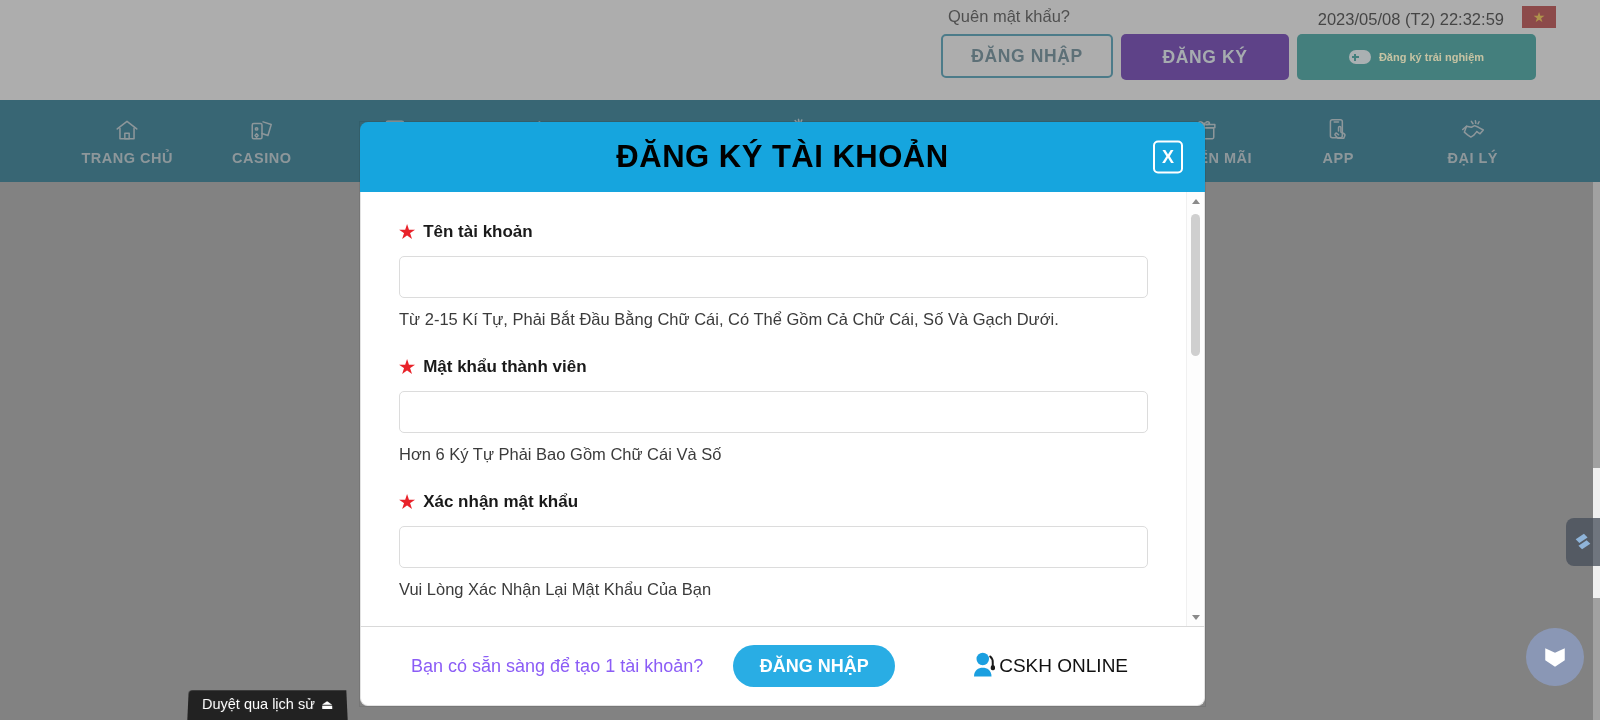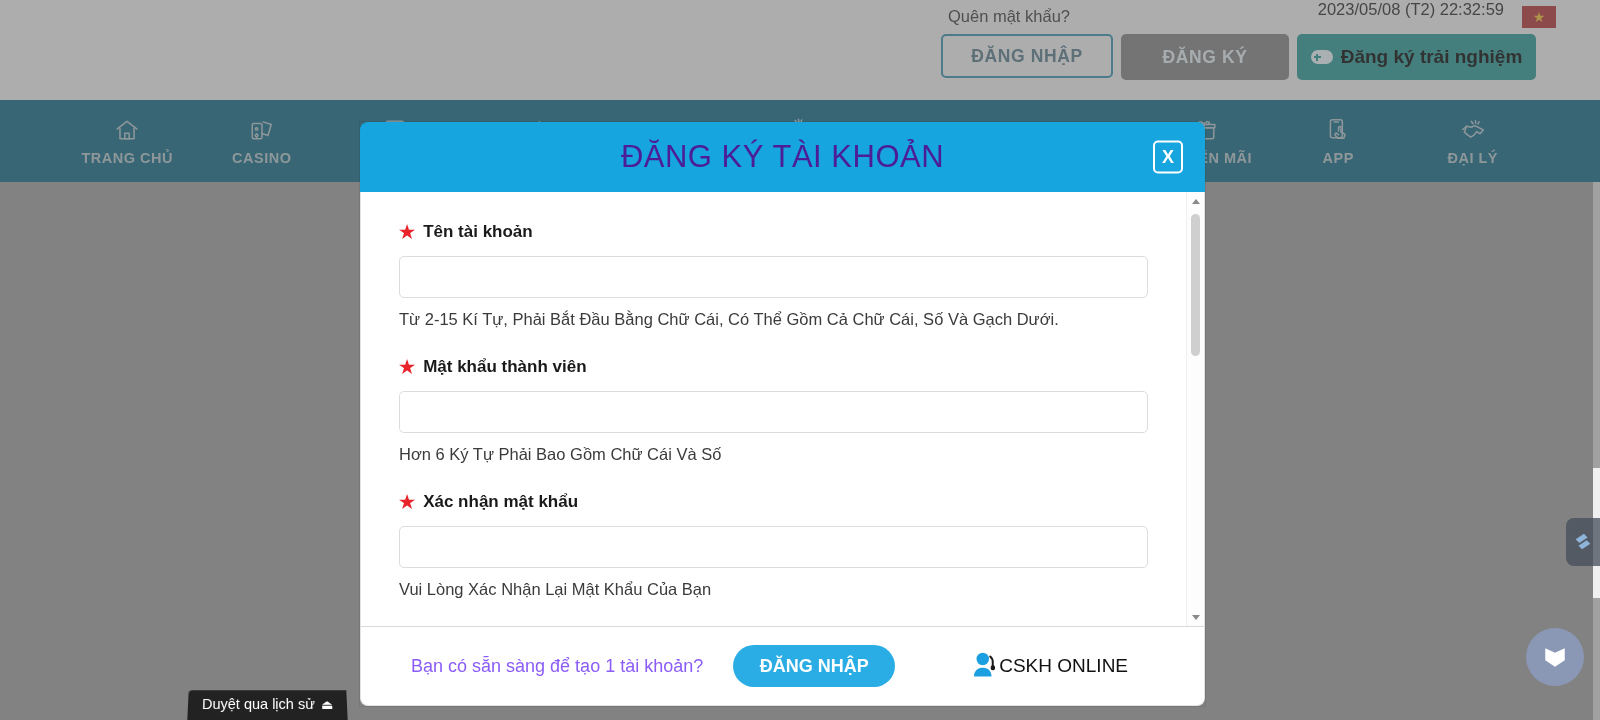--- a/index.html
+++ b/index.html
@@ -50,7 +50,7 @@
     font-size: 16.5px; color: #333; white-space: nowrap;
   }
   .datetime {
-    position: absolute; right: 96px; top: 0;
+    position: absolute; right: 96px; top: 10px;
     font-size: 16.5px; color: #222; white-space: nowrap;
   }
   .flag {

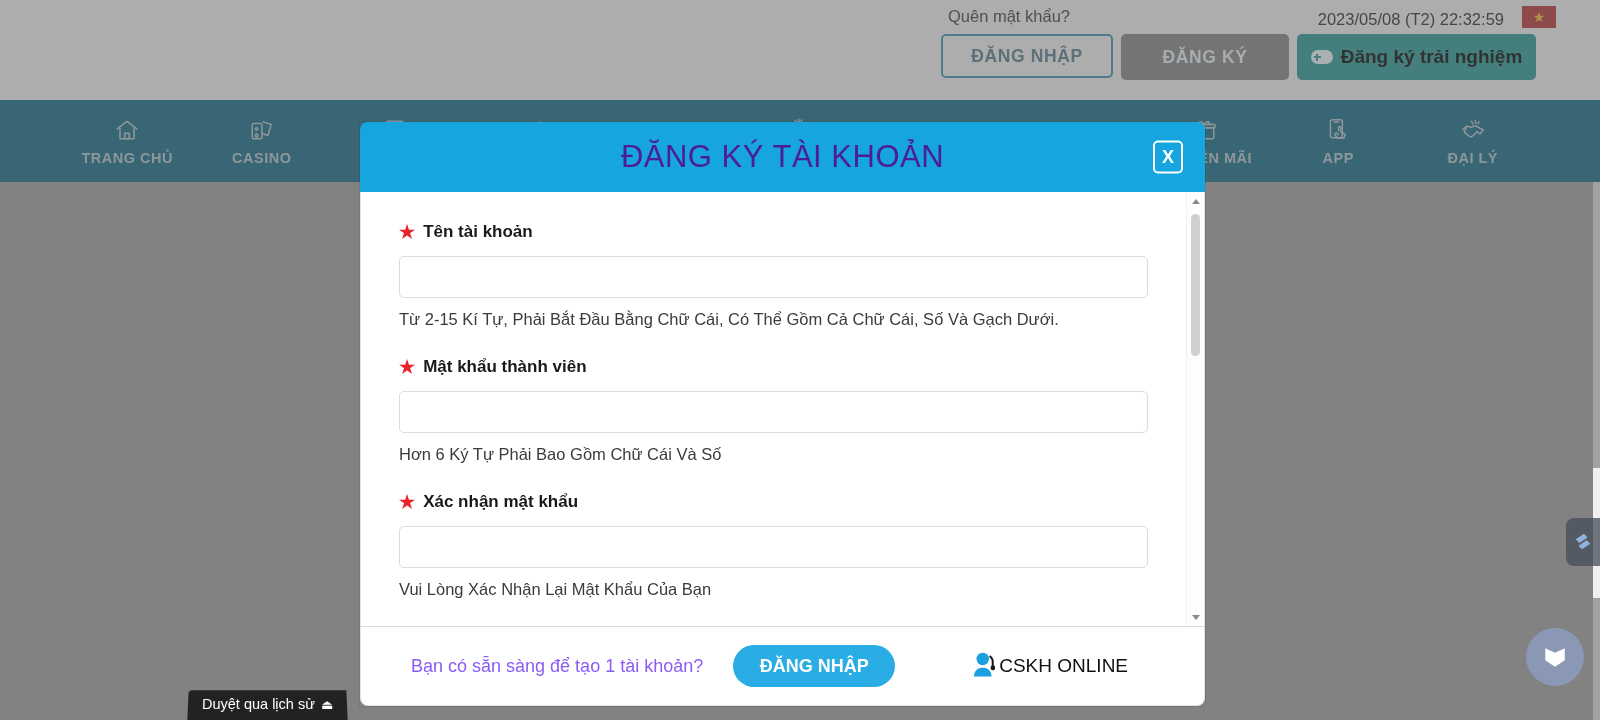--- a/index.html
+++ b/index.html
@@ -74,7 +74,7 @@
     position: absolute; left: 1121px; top: 34px;
     width: 168px; height: 46px;
     border: none; border-radius: 5px;
-    background: #737373; color: #c9d3d7;
+    background: #4c1d95; color: #c9d3d7;
     font-size: 17.5px; font-weight: bold; letter-spacing: .6px;
     display: flex; align-items: center; justify-content: center;
     cursor: pointer;

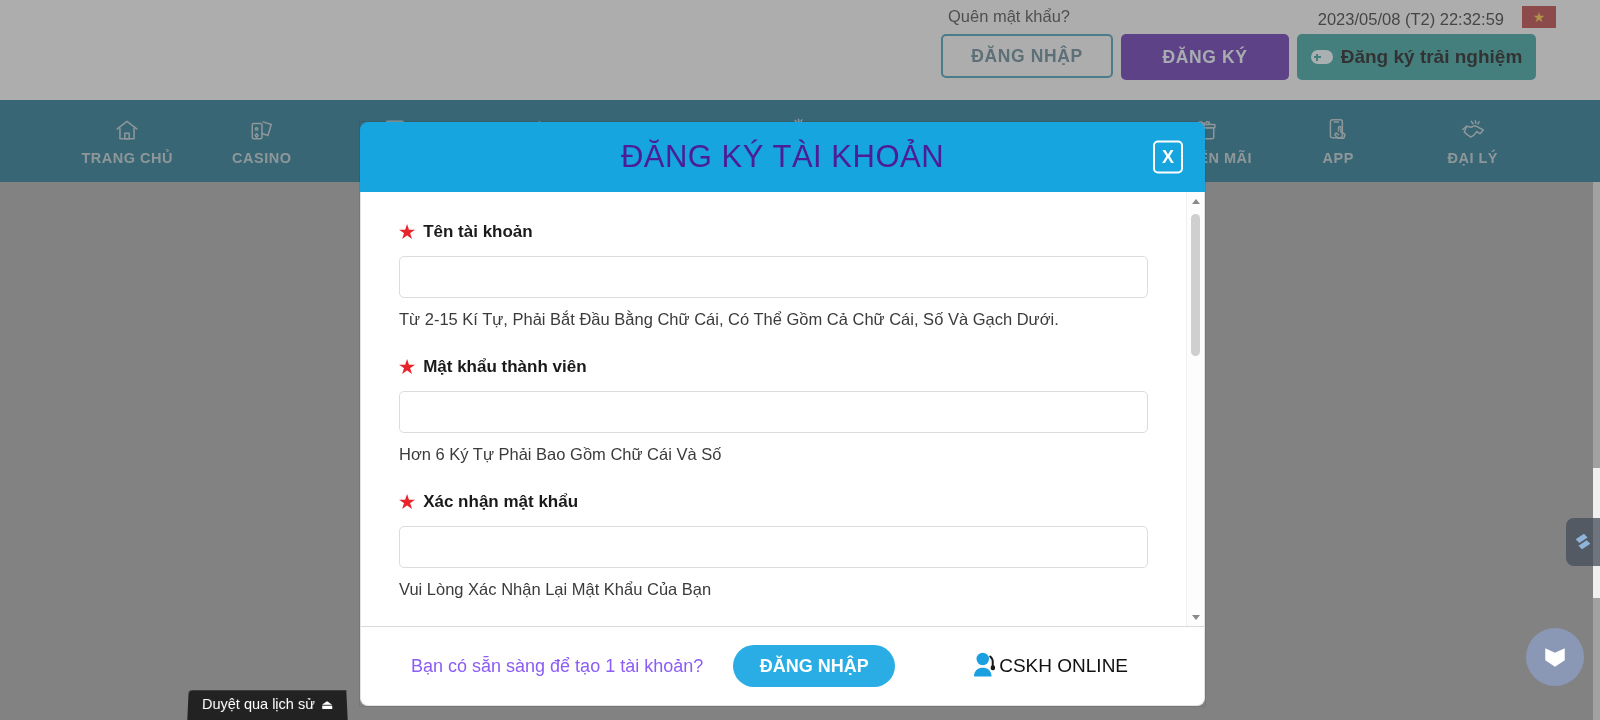--- a/index.html
+++ b/index.html
@@ -83,8 +83,8 @@
     position: absolute; left: 1297px; top: 34px;
     width: 239px; height: 46px;
     border: none; border-radius: 5px;
-    background: #1f8581; color: #000000;
-    font-size: 19px; font-weight: bold;
+    background: #1f8581; color: #fef9c3;
+    font-size: 11px; font-weight: bold;
     display: flex; align-items: center; justify-content: center; gap: 8px;
     overflow: hidden; white-space: nowrap;
     cursor: pointer;

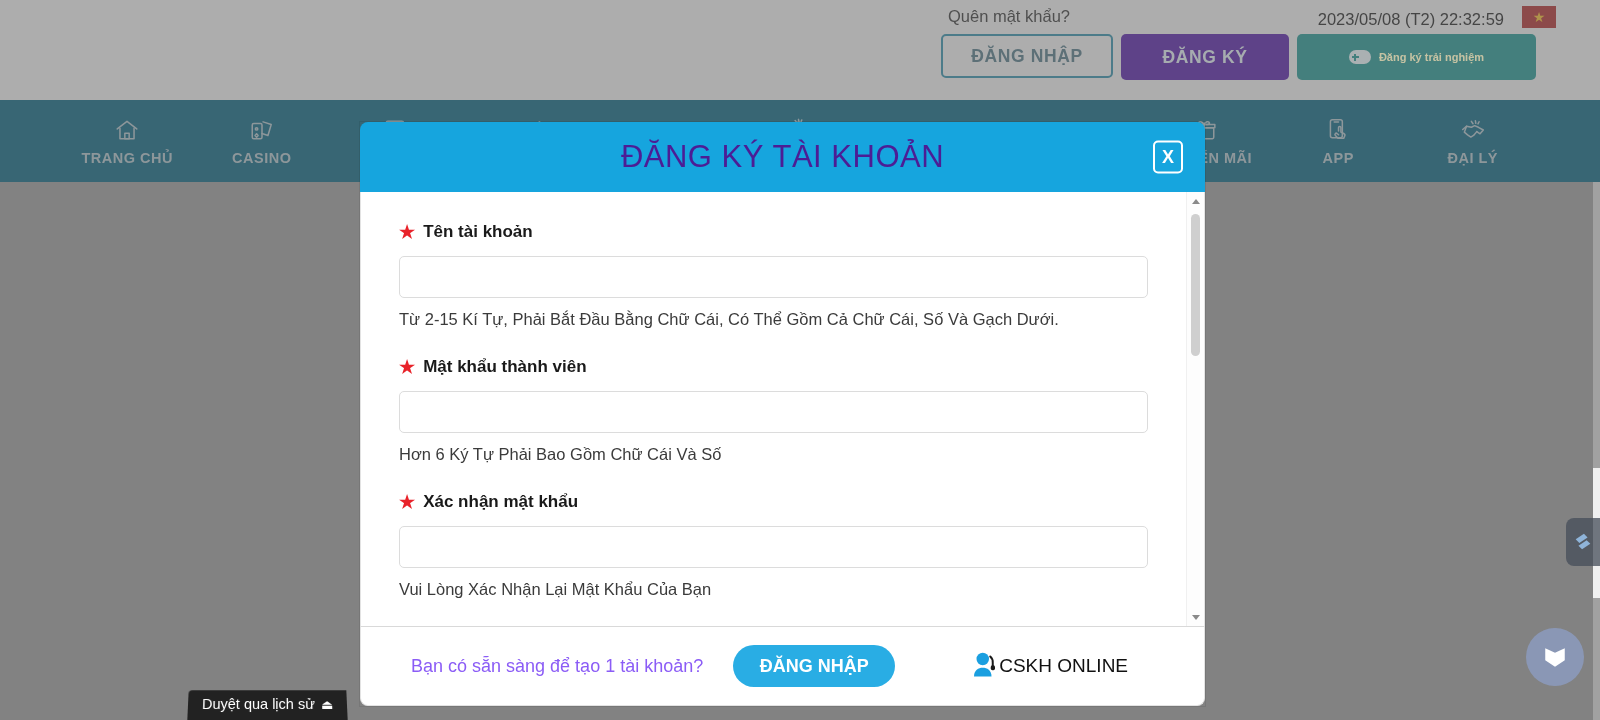--- a/index.html
+++ b/index.html
@@ -203,7 +203,7 @@
     display: flex; align-items: center; justify-content: center;
   }
   .modal-title {
-    font-size: 31px; font-weight: normal; color: #4c1d95;
+    font-size: 31px; font-weight: bold; color: #000000;
     letter-spacing: .5px;
   }
   .modal-close {

